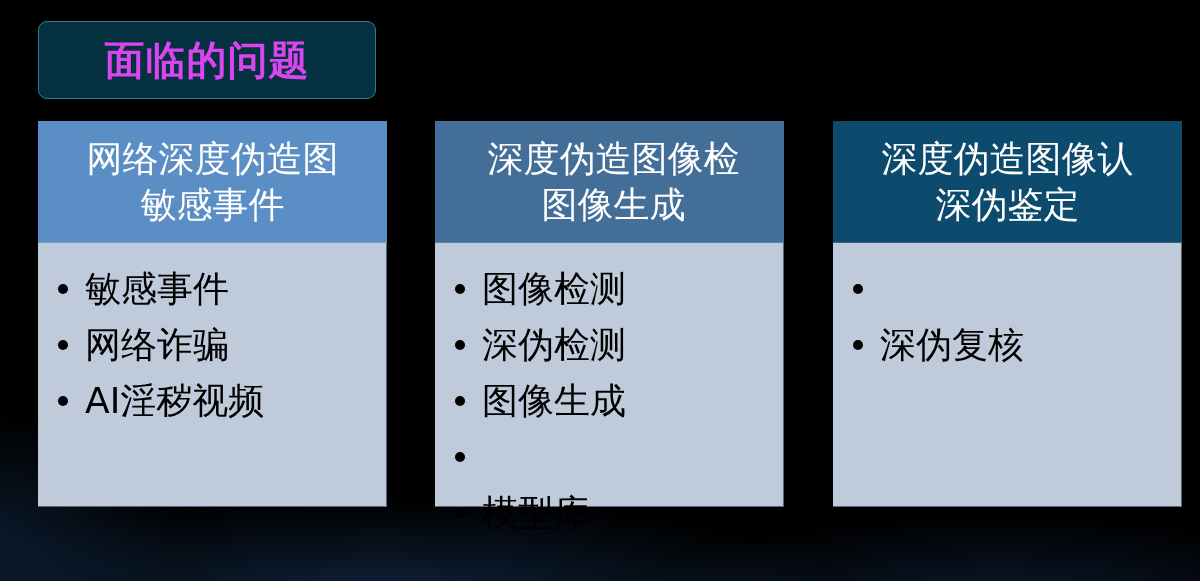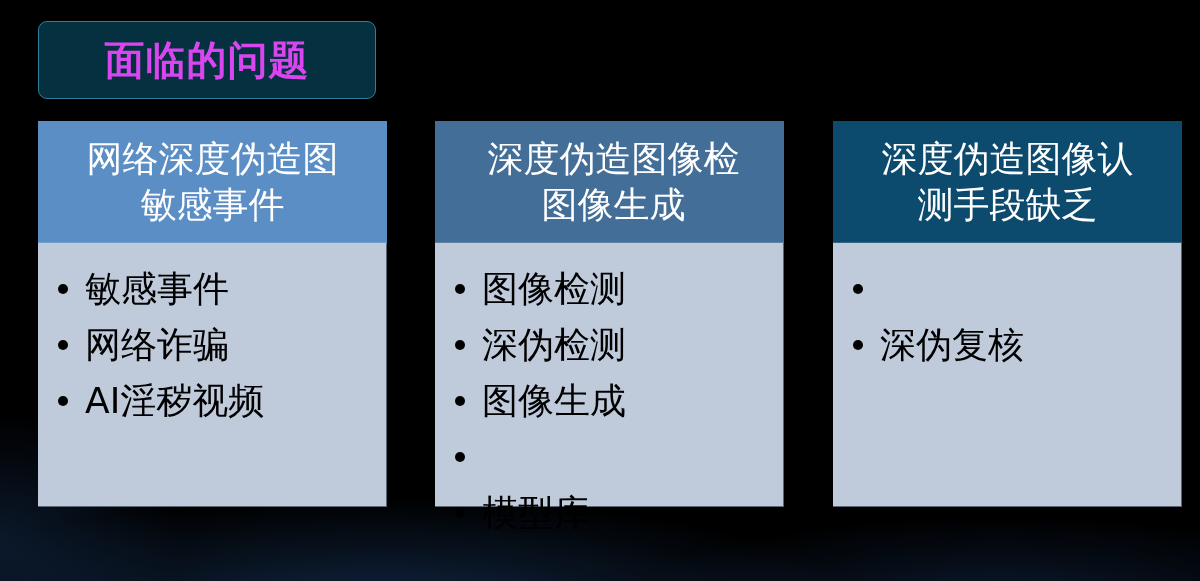--- a/index.html
+++ b/index.html
@@ -143,7 +143,7 @@
   <div class="col-header" style="background:#0c4a6e;">
     <div>
       <span>深度伪造图像认</span>
-      <span>测手段缺乏</span>
+      <span>深伪鉴定</span>
     </div>
   </div>
   <div class="col-body">

